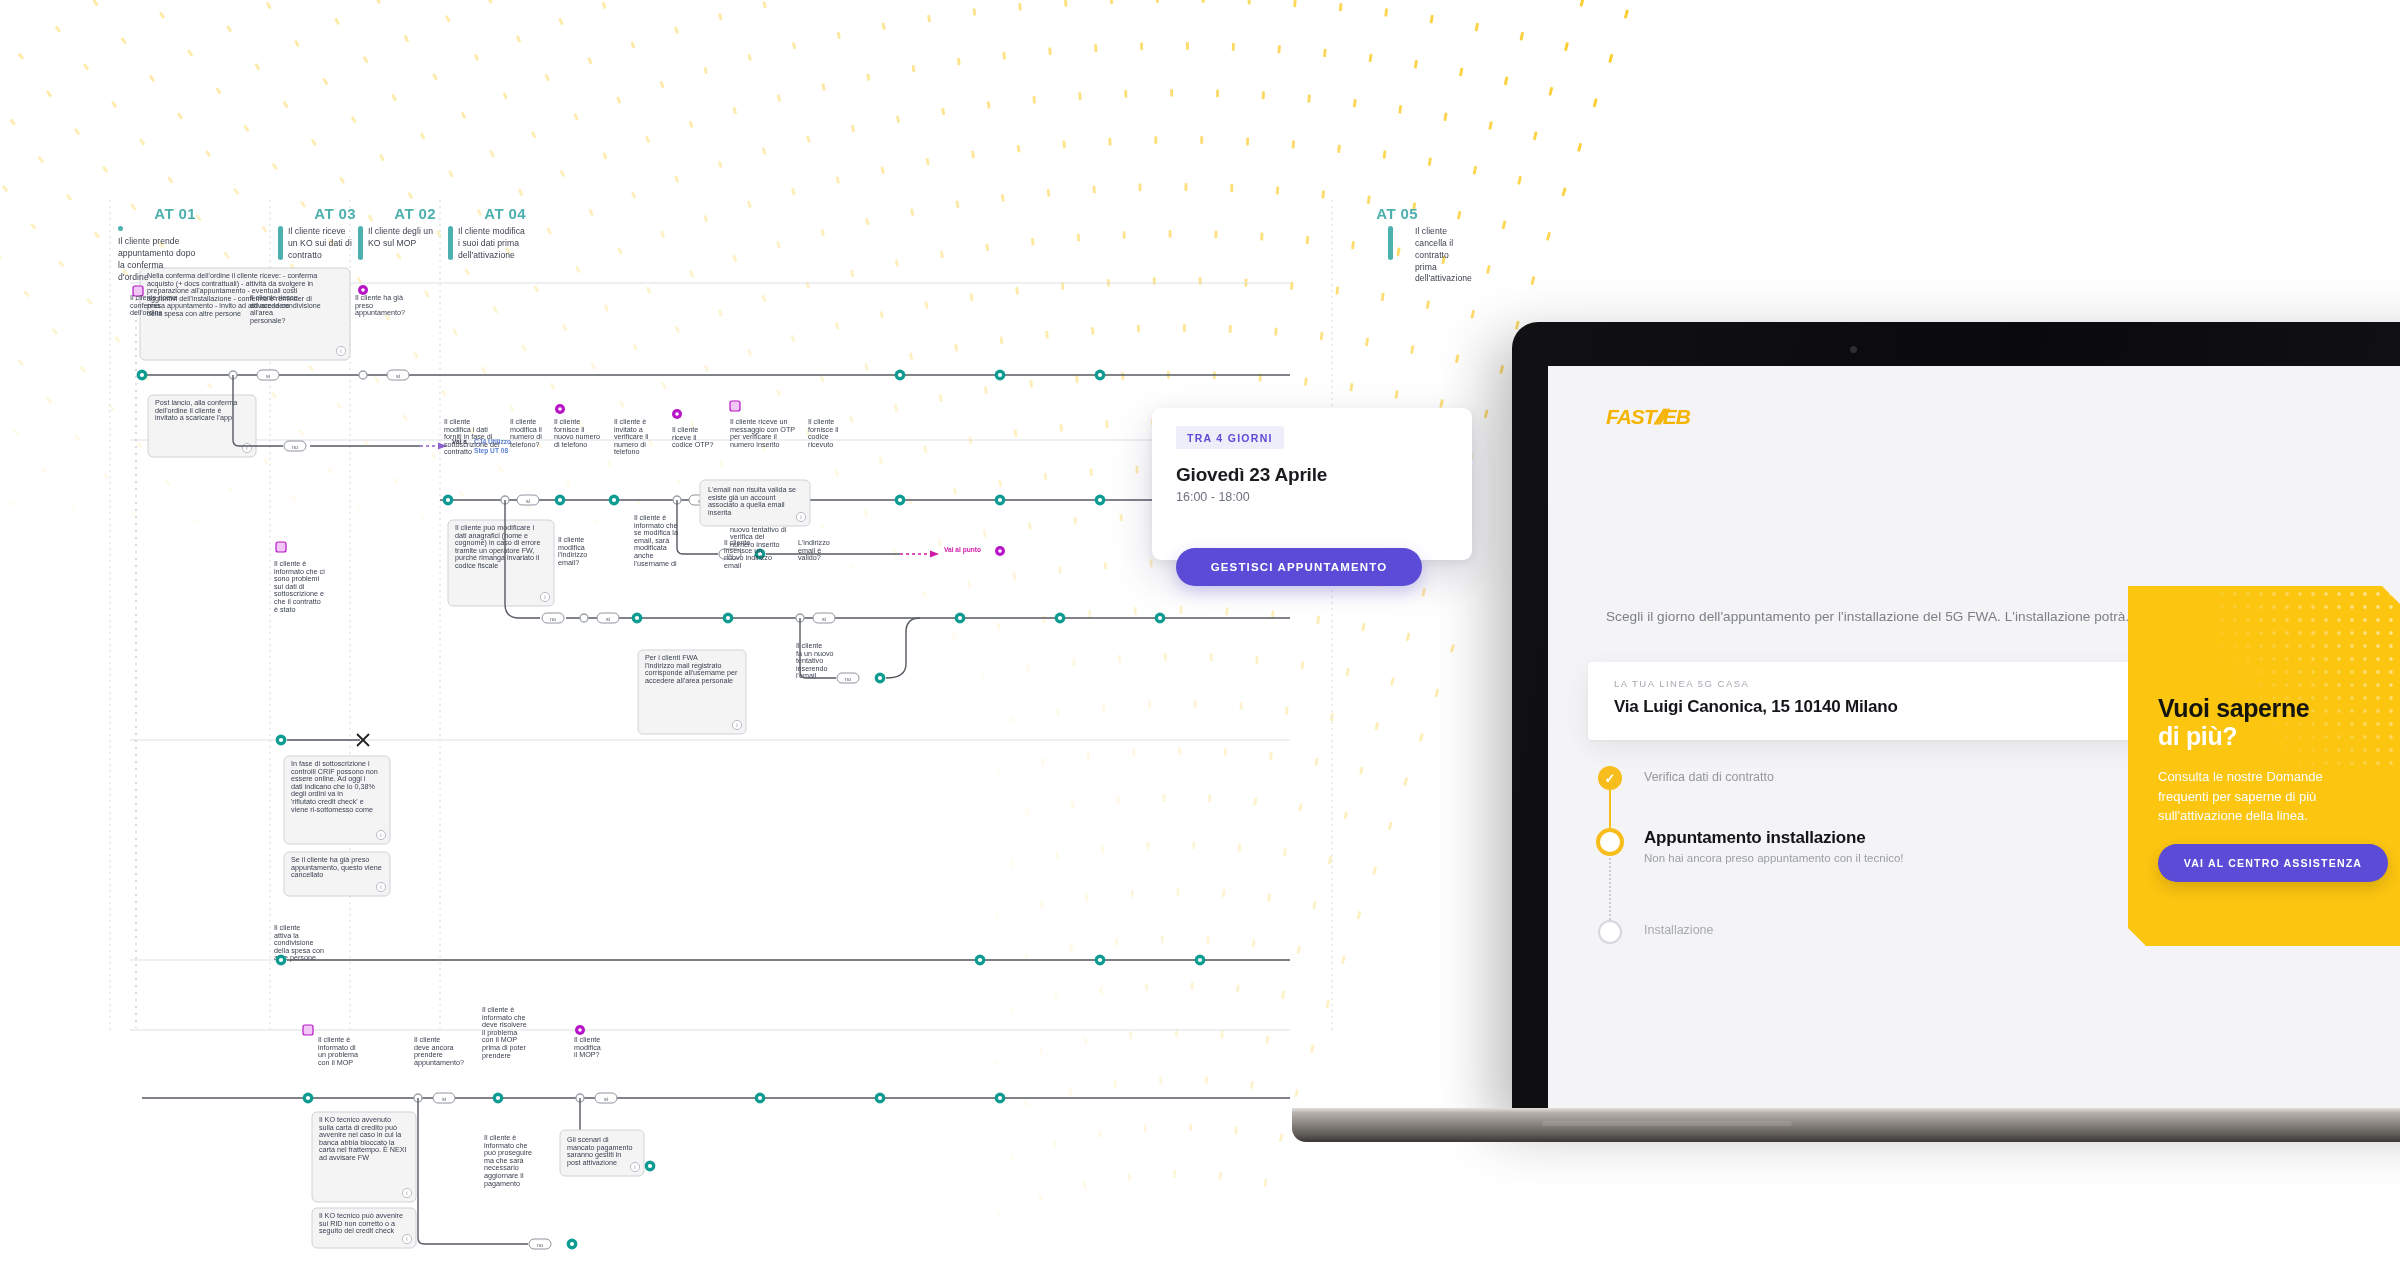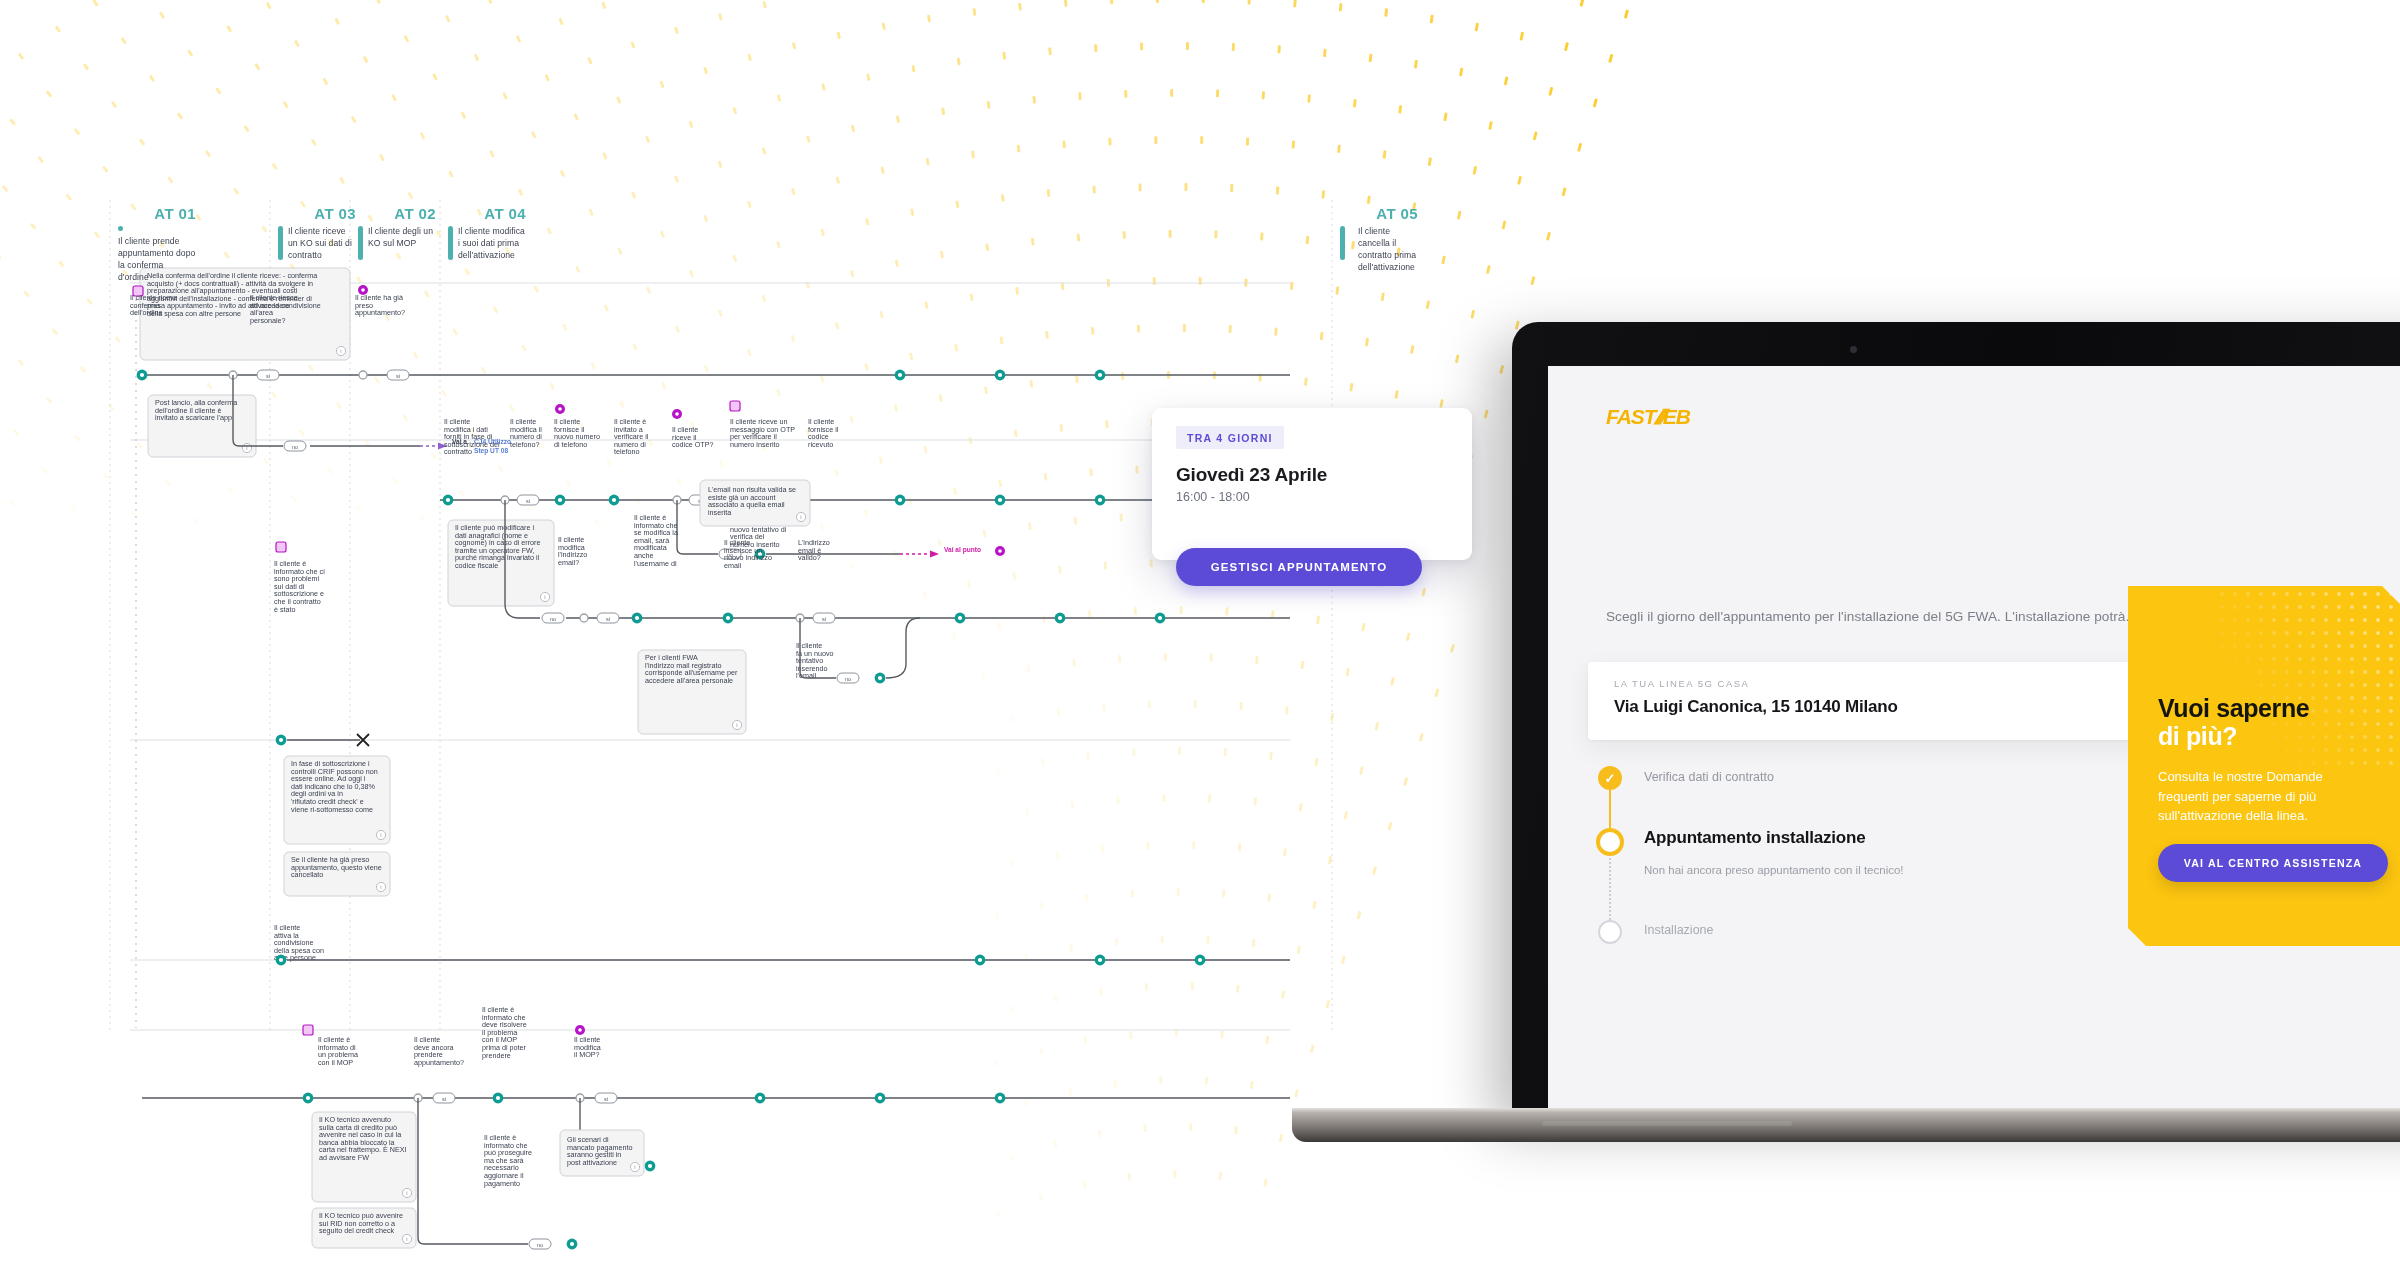--- a/index.html
+++ b/index.html
@@ -1053,7 +1053,7 @@
       </div>
       <div style="position: absolute; left: 1340px; top: 205px; width: 78px;">
         <div class="lane-label-title">AT 05</div>
-       <div style="display:flex;gap:13px;margin-top:4px;">
+       <div style="display:flex;gap:22px;margin-top:4px;margin-left:48px;">
          <span style="flex:0 0 5px;width:5px;height:34px;background:#4cb0ae;border-radius:3px;display:block;"></span>
          <div class="lane-label-desc">Il cliente cancella il contratto prima dell'attivazione</div>
        </div>

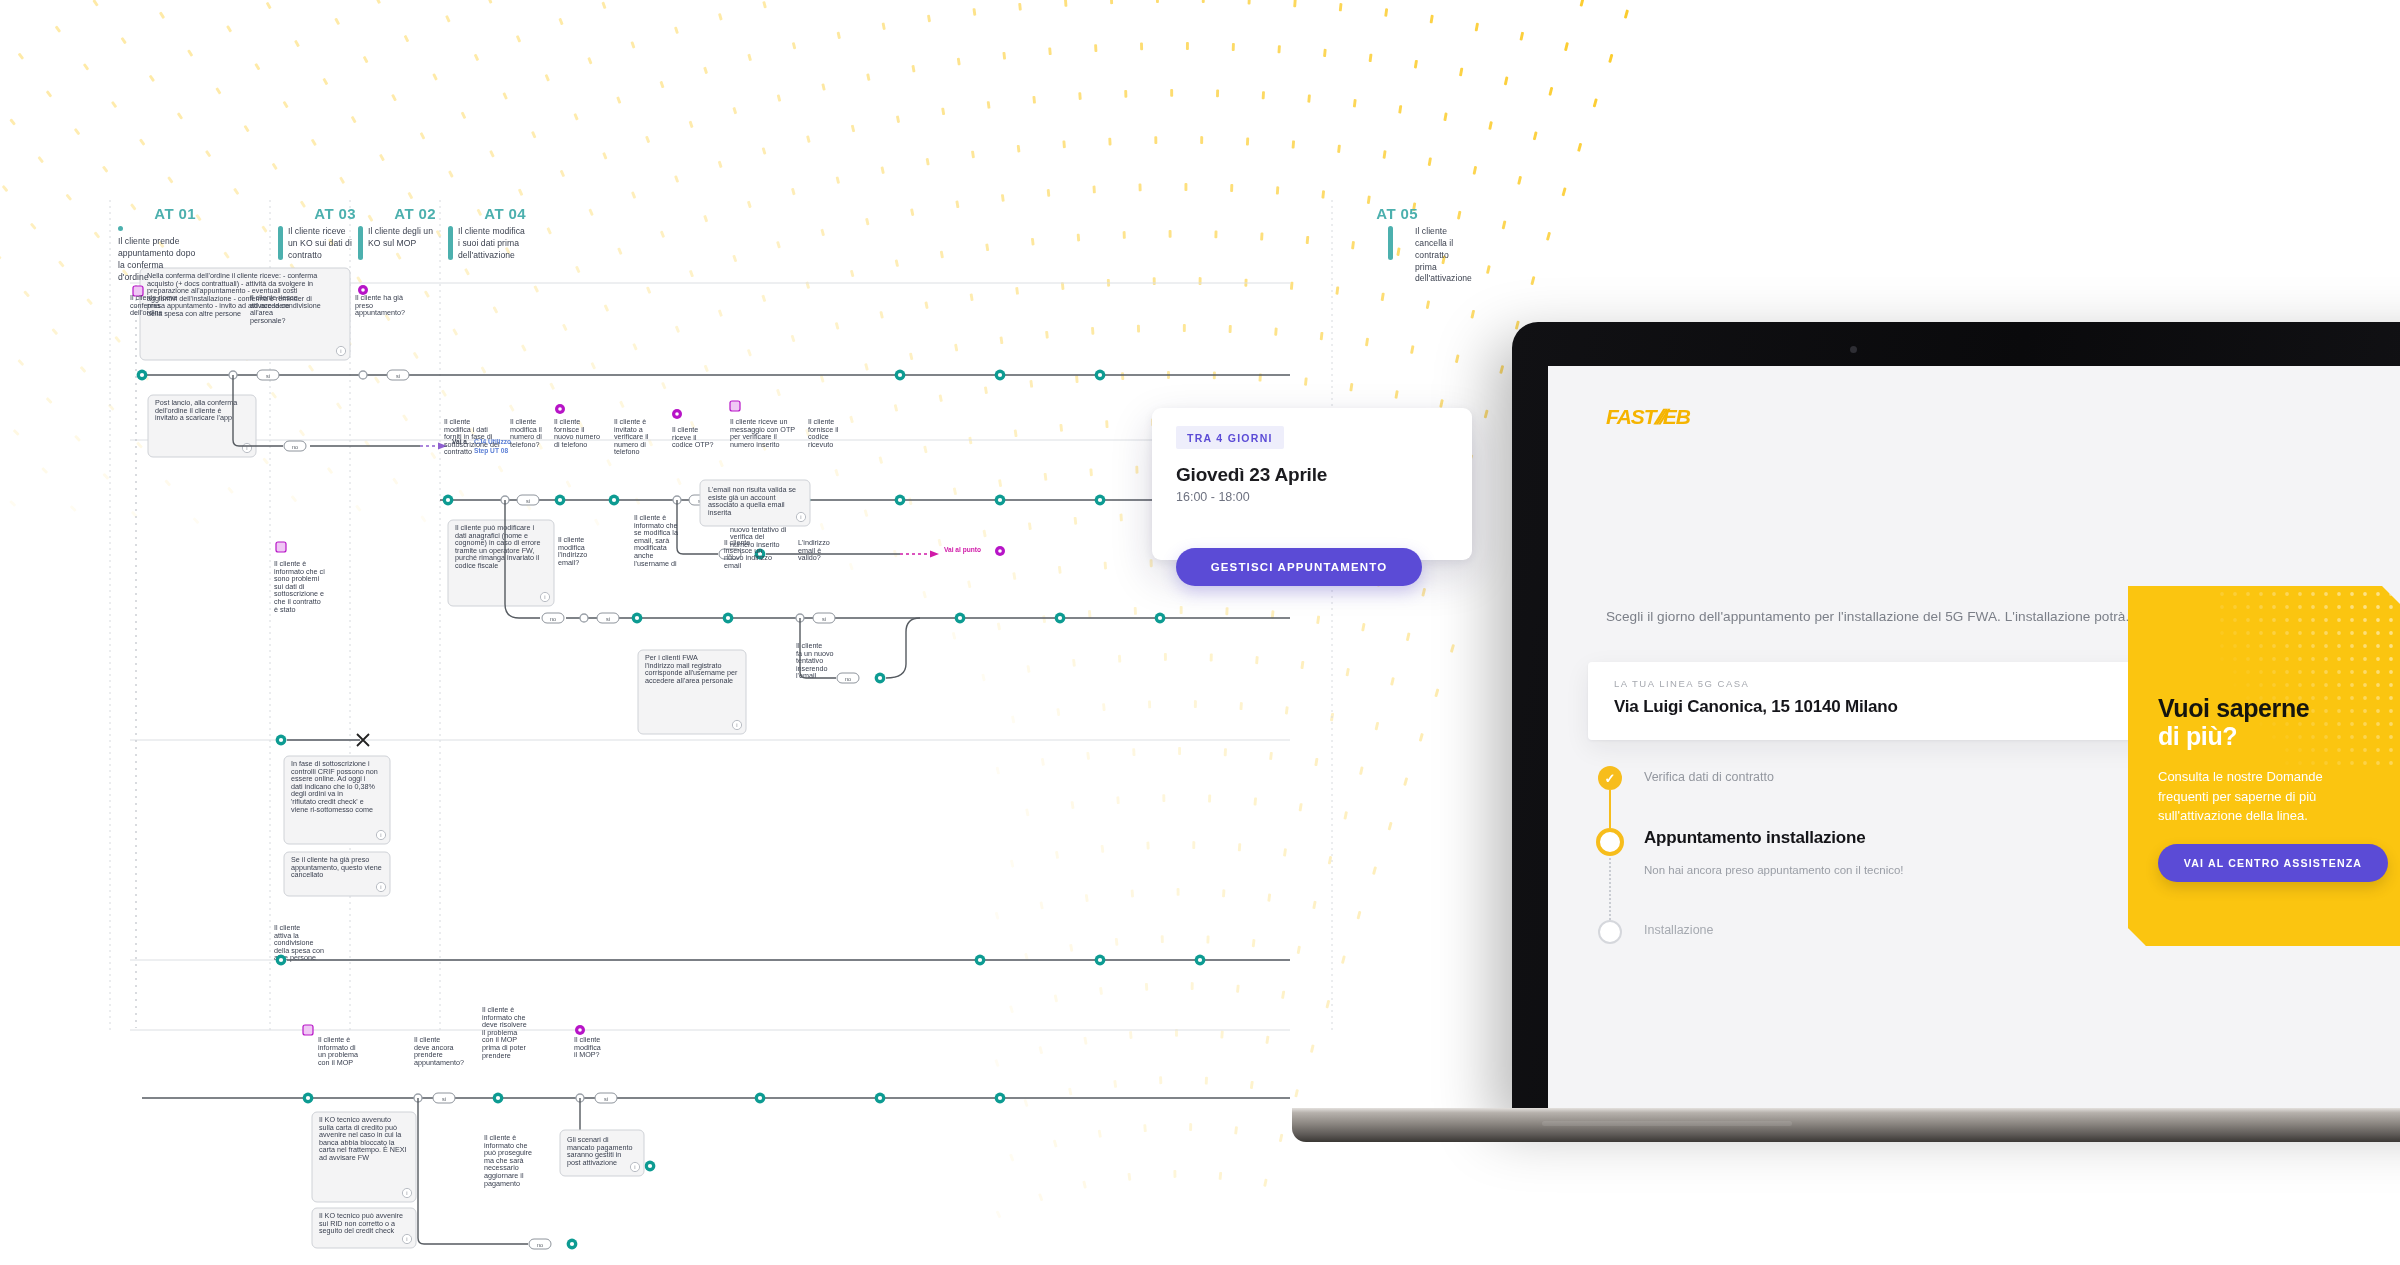--- a/index.html
+++ b/index.html
@@ -126,7 +126,7 @@
 
   .step-title-done { font-size: 12.5px; color:#93979f; padding-top: 4px; }
   .step-title-current { font-size: 17px; font-weight:bold; color:#141418; letter-spacing:-.2px; }
-  .step-sub { font-size: 11.5px; color:#9a9ea6; margin-top: 16px; }
+  .step-sub { font-size: 11.5px; color:#9a9ea6; margin-top: 4px; }
   .step-current-band {
     position:absolute; left: -50px; top: -14px; width: 1090px; height: 72px;
     background:#f8f8fa; z-index:-1;

